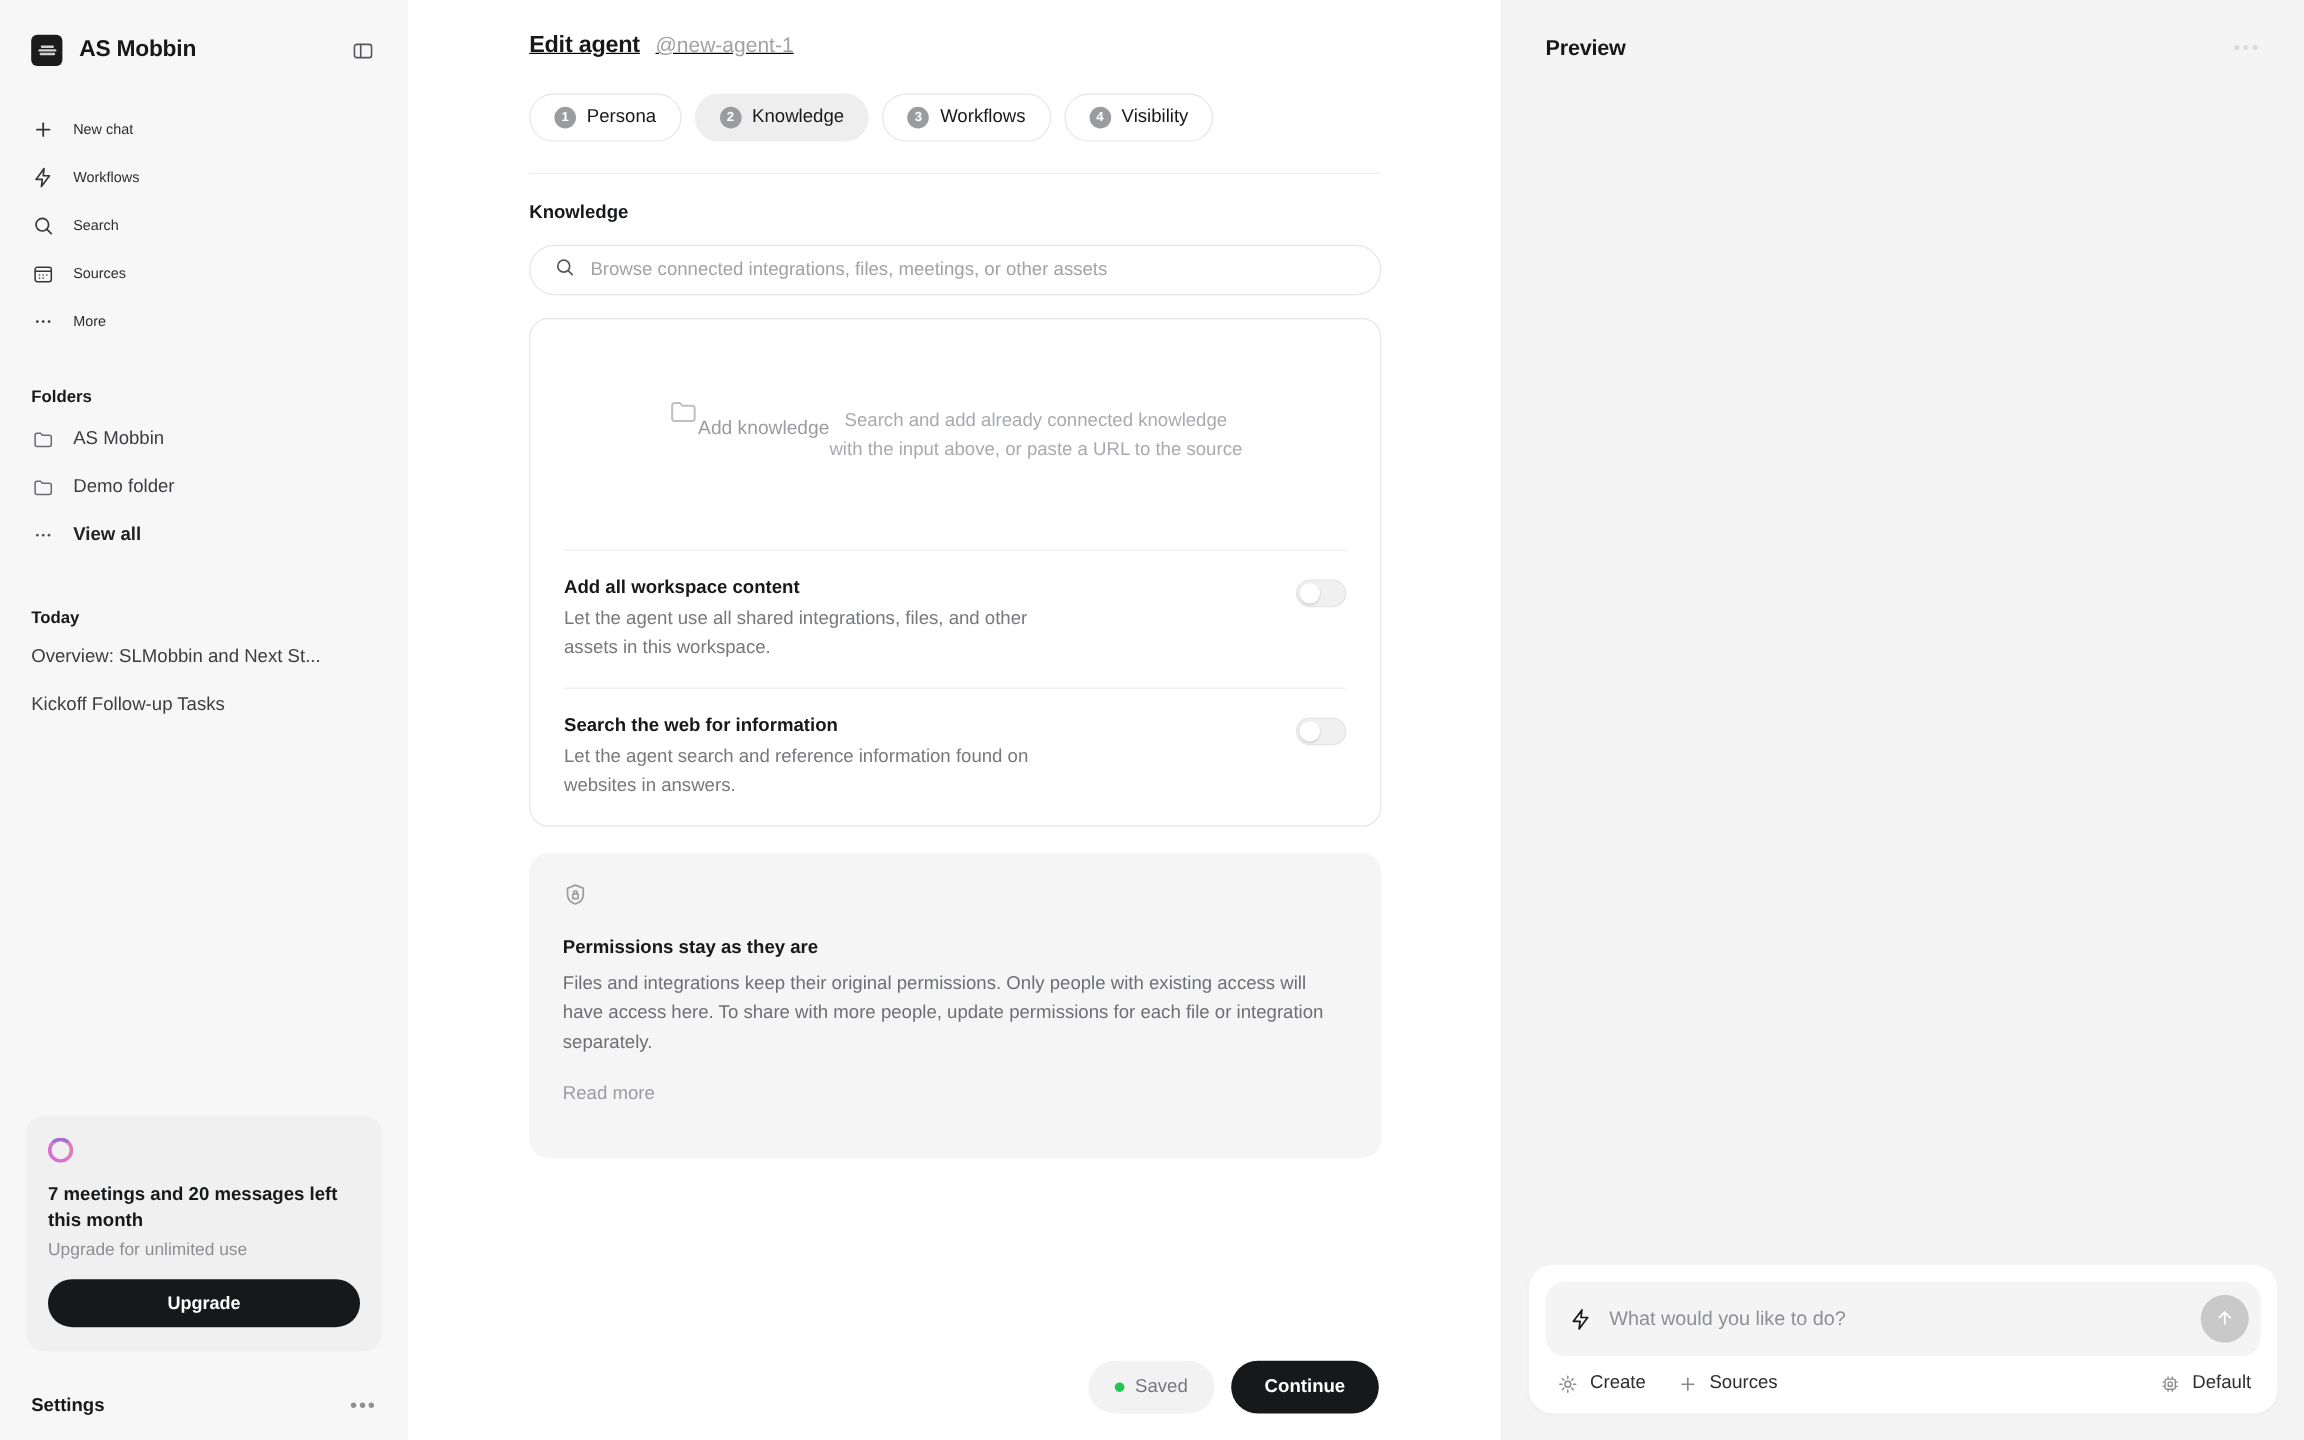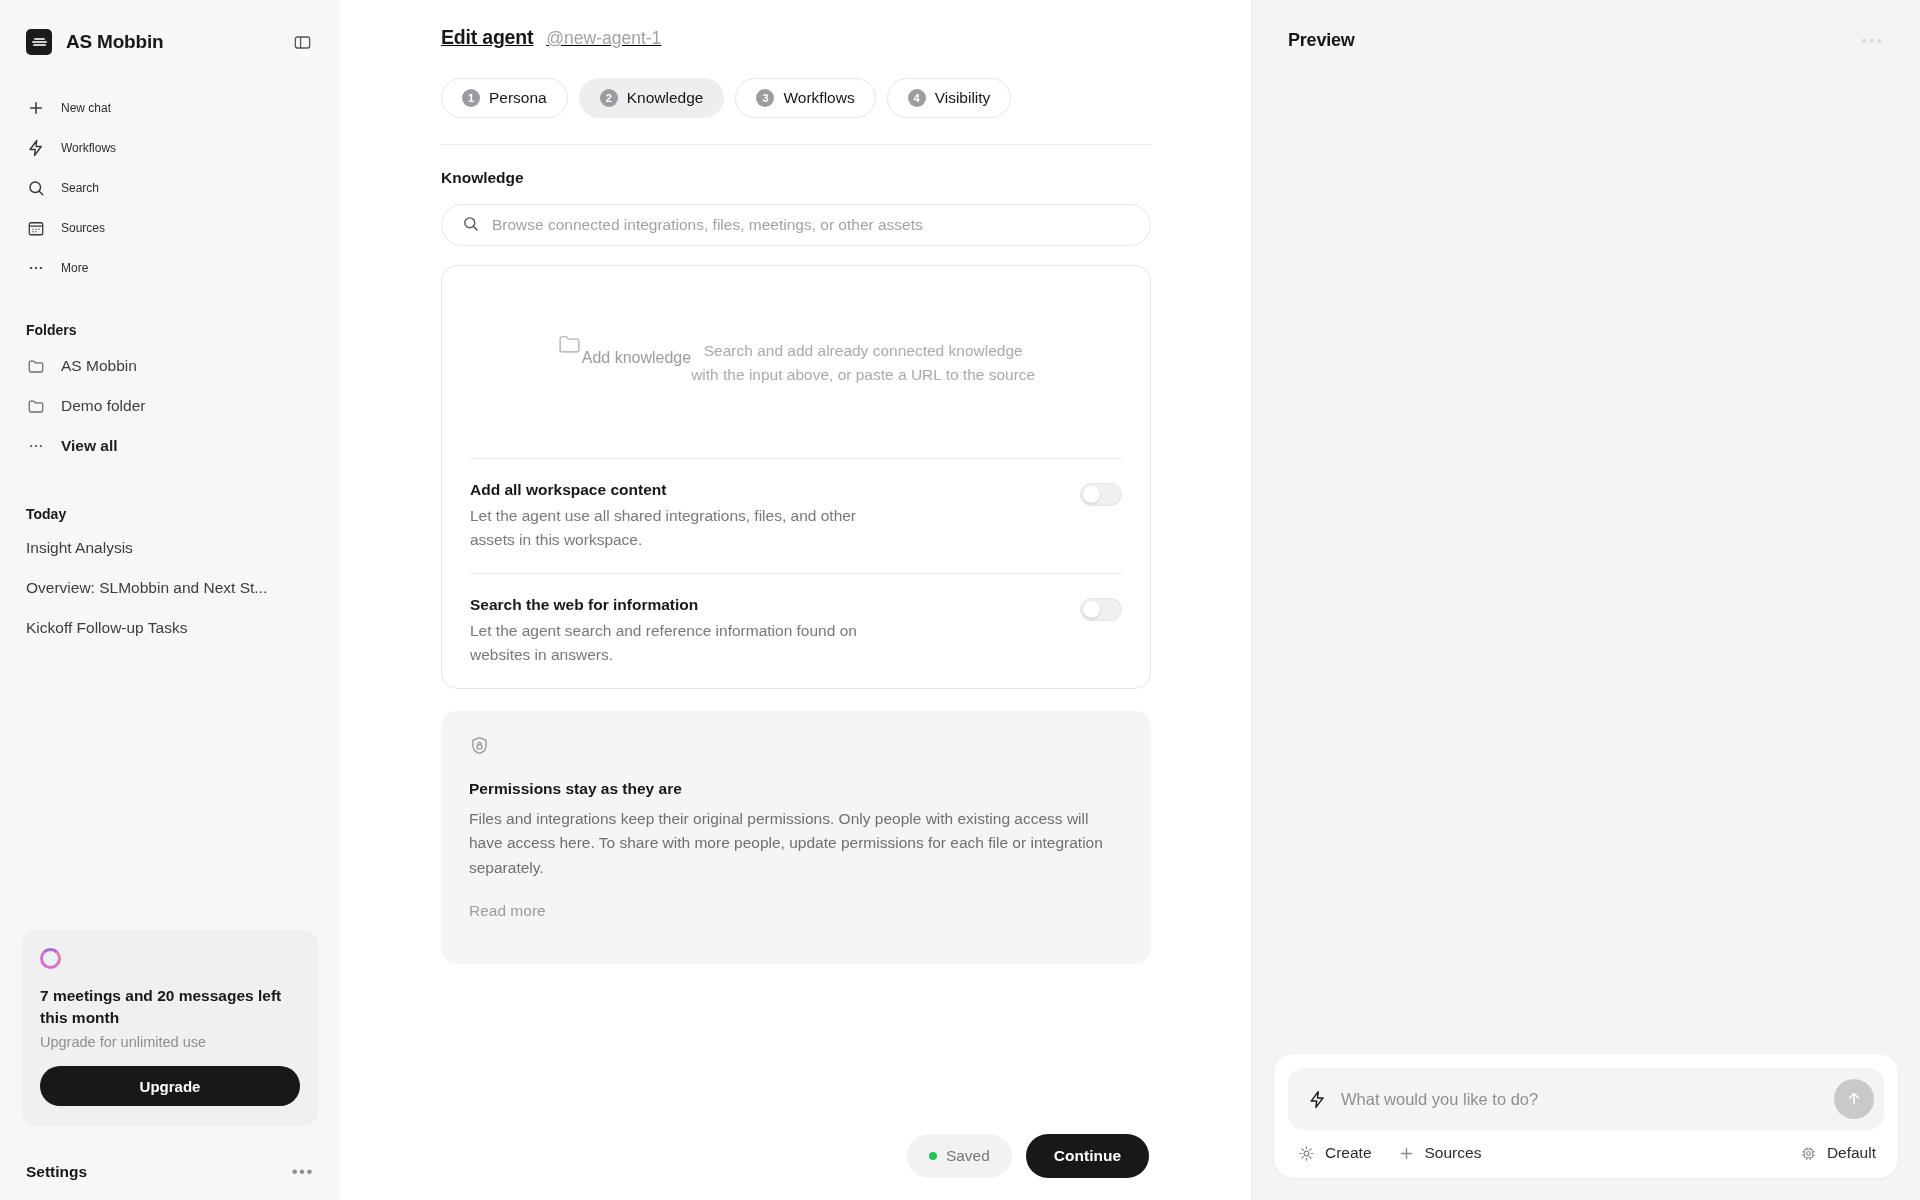--- a/index.html
+++ b/index.html
@@ -335,7 +335,6 @@
     </div>
 
     <div class="today-label">Today</div>
-    <div class="chat-item">Insight Analysis</div>
     <div class="chat-item">Overview: SLMobbin and Next St...</div>
     <div class="chat-item">Kickoff Follow-up Tasks</div>
 

